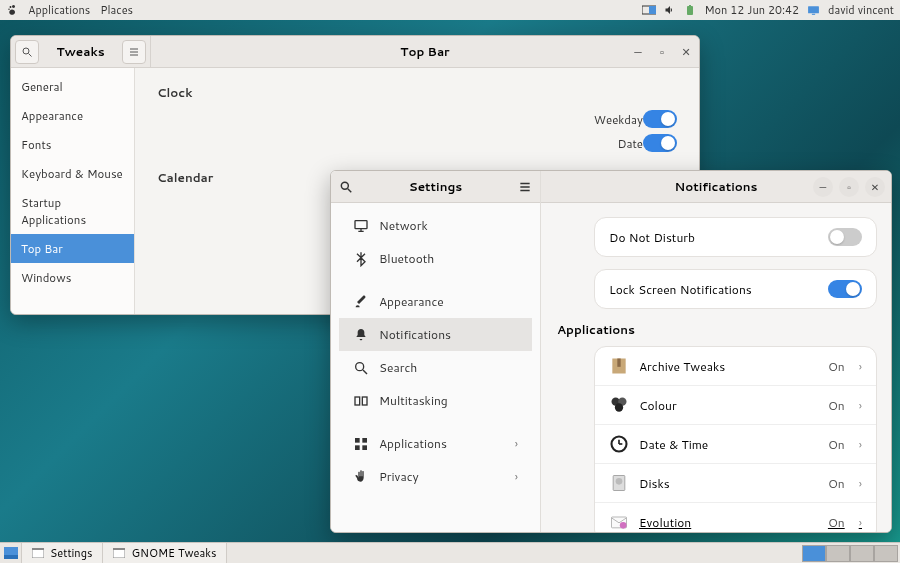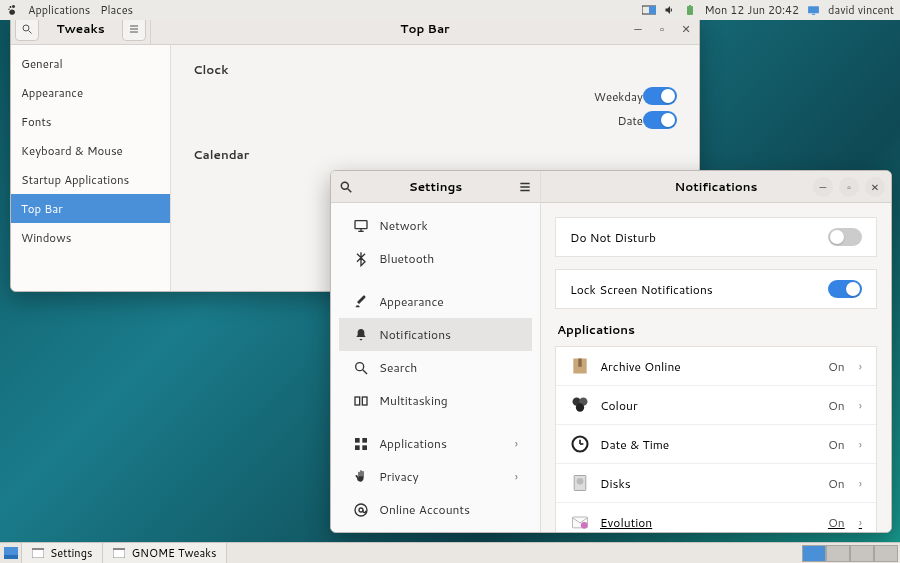--- a/index.html
+++ b/index.html
@@ -15,7 +15,7 @@
 .window { position: absolute; background: #f5f4f2; border: 1px solid #bfbab4; border-radius: 6px; box-shadow: 0 8px 24px rgba(0,0,0,.3); overflow: hidden; }
 
 
-.tweaks { top: 12px; left: 10px; width: 690px; height: 280px; display: flex; flex-direction: column; }
+.tweaks { top: 35px; left: 10px; width: 690px; height: 280px; display: flex; flex-direction: column; }
 .tweaks-header { display: flex; height: 32px; border-bottom: 1px solid #d6d2ce; }
 .tweaks-header-left { width: 140px; display: flex; align-items: center; padding: 0 4px; gap: 4px; background: #ebe8e5; border-right: 1px solid #d6d2ce; }
 .hbtn { width: 24px; height: 24px; border: 1px solid #cfcac5; background: #f5f3f1; border-radius: 4px; display: flex; align-items: center; justify-content: center; cursor: pointer; }

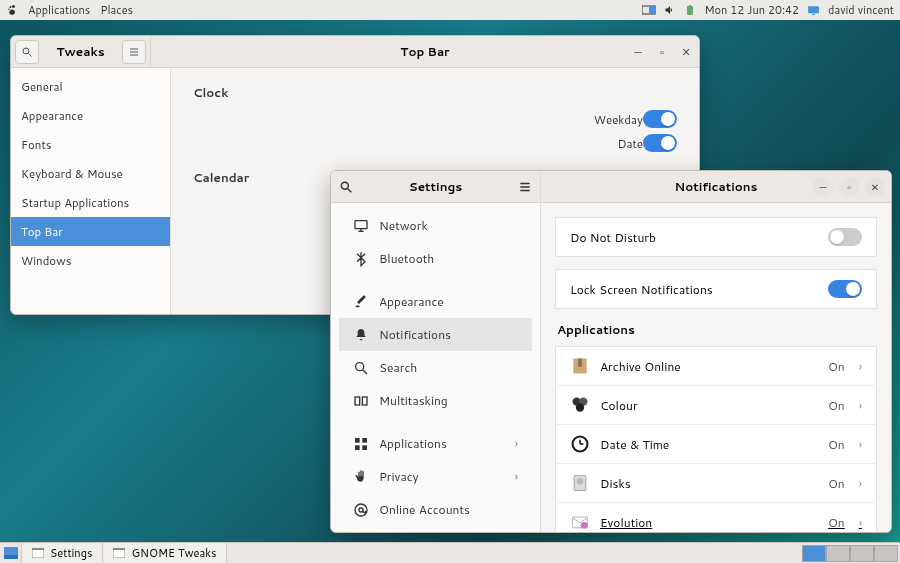--- a/index.html
+++ b/index.html
@@ -25,7 +25,7 @@
 .win-controls { position: absolute; right: 6px; display: flex; gap: 10px; }
 .win-btn { width: 14px; height: 14px; cursor: pointer; display: flex; align-items: center; justify-content: center; color: #555; font-size: 11px; }
 .tweaks-body { flex: 1; display: flex; }
-.tweaks-sidebar { width: 160px; background: #fcfbfa; border-right: 1px solid #e0ddd9; padding: 4px 0; }
+.tweaks-sidebar { width: 124px; background: #fcfbfa; border-right: 1px solid #e0ddd9; padding: 4px 0; }
 .side-item { padding: 6px 10px; font-size: 11.5px; color: #333; cursor: pointer; }
 .side-item.active { background: #4a90d9; color: #fff; }
 .tweaks-content { flex: 1; padding: 16px 22px; font-size: 11.5px; color: #333; overflow: hidden; }

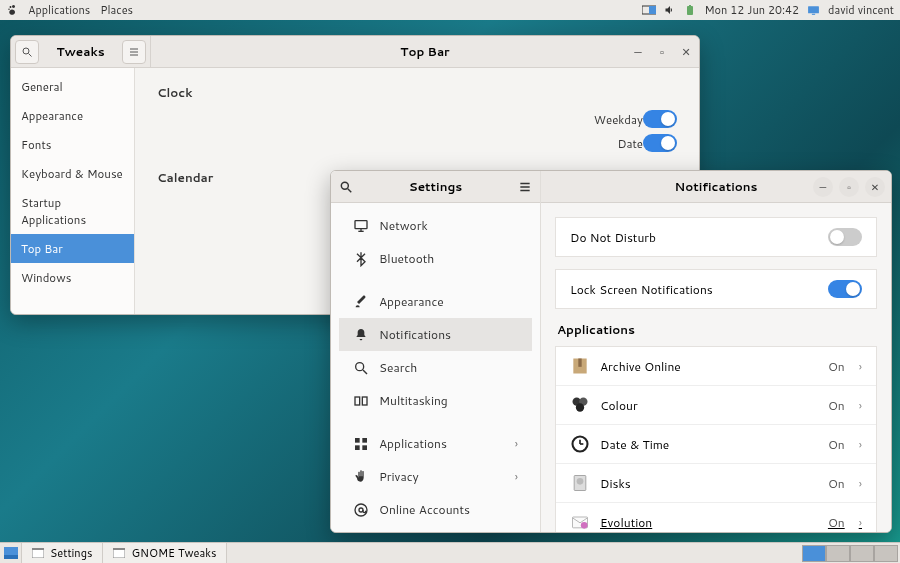--- a/index.html
+++ b/index.html
@@ -55,7 +55,7 @@
 .s-gap { height: 10px; }
 
 .settings-content { flex: 1; padding: 14px; background: #f6f5f4; overflow-y: auto; }
-.card { background: #fff; border: 1px solid #e4e1de; border-radius: 0; margin-bottom: 12px; }
+.card { background: #fff; border: 1px solid #e4e1de; border-radius: 12px; margin-bottom: 12px; margin-left: 39px; }
 .card-row { display: flex; align-items: center; padding: 10px 14px; font-size: 12px; border-bottom: 1px solid #eee; }
 .card-row:last-child { border-bottom: none; }
 .card-row .label { flex: 1; }

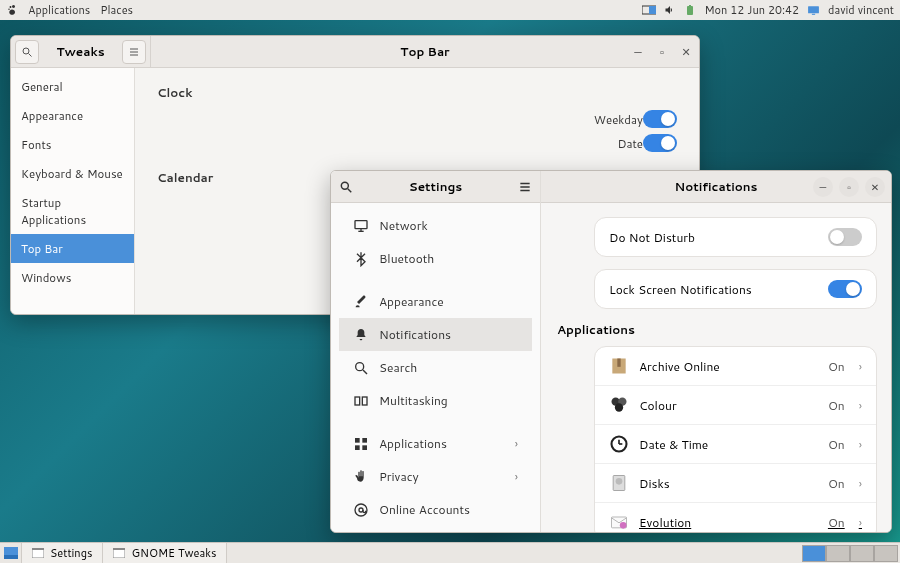--- a/index.html
+++ b/index.html
@@ -313,7 +313,7 @@
                 <rect x="10" y="3" width="4" height="10" fill="#8a6a48"></rect>
               </svg>
             </span>
-            <span class="name">Archive Online</span>
+            <span class="name">Archive Tweaks</span>
             <span class="state">On</span>
             <span class="chev">›</span>
           </div>

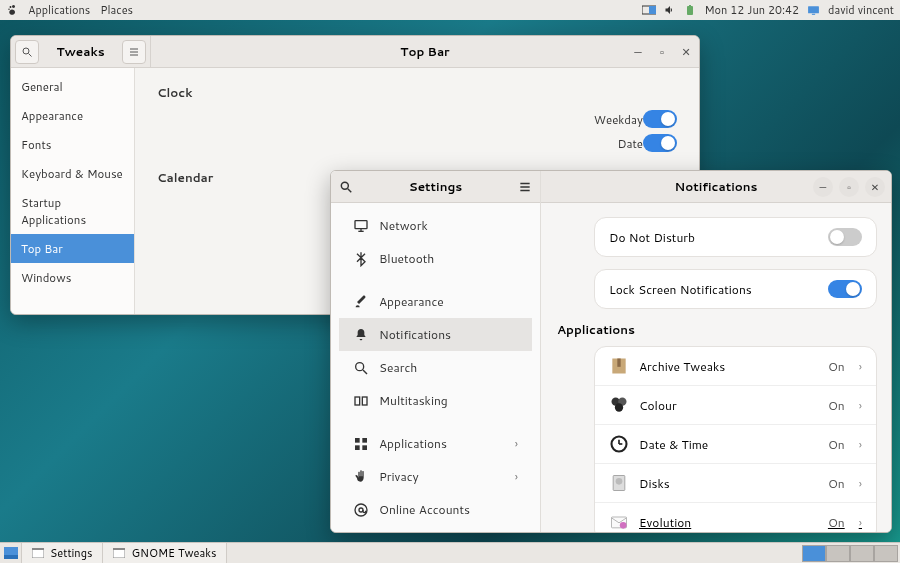--- a/index.html
+++ b/index.html
@@ -269,16 +269,6 @@
           <span>Privacy</span>
           <span class="chev">›</span>
         </div>
-        <div class="s-item">
-          <span class="s-icon">
-            <svg width="16" height="16" viewBox="0 0 24 24">
-              <circle cx="12" cy="12" r="9" fill="none" stroke="#333" stroke-width="2"></circle>
-              <circle cx="12" cy="12" r="3" fill="none" stroke="#333" stroke-width="2"></circle>
-              <path d="M15 12v2c0 1 1 2 2 2s2-1 2-3" fill="none" stroke="#333" stroke-width="2"></path>
-            </svg>
-          </span>
-          <span>Online Accounts</span>
-        </div>
         <div class="s-item"></div>
       </div>
   </div>

